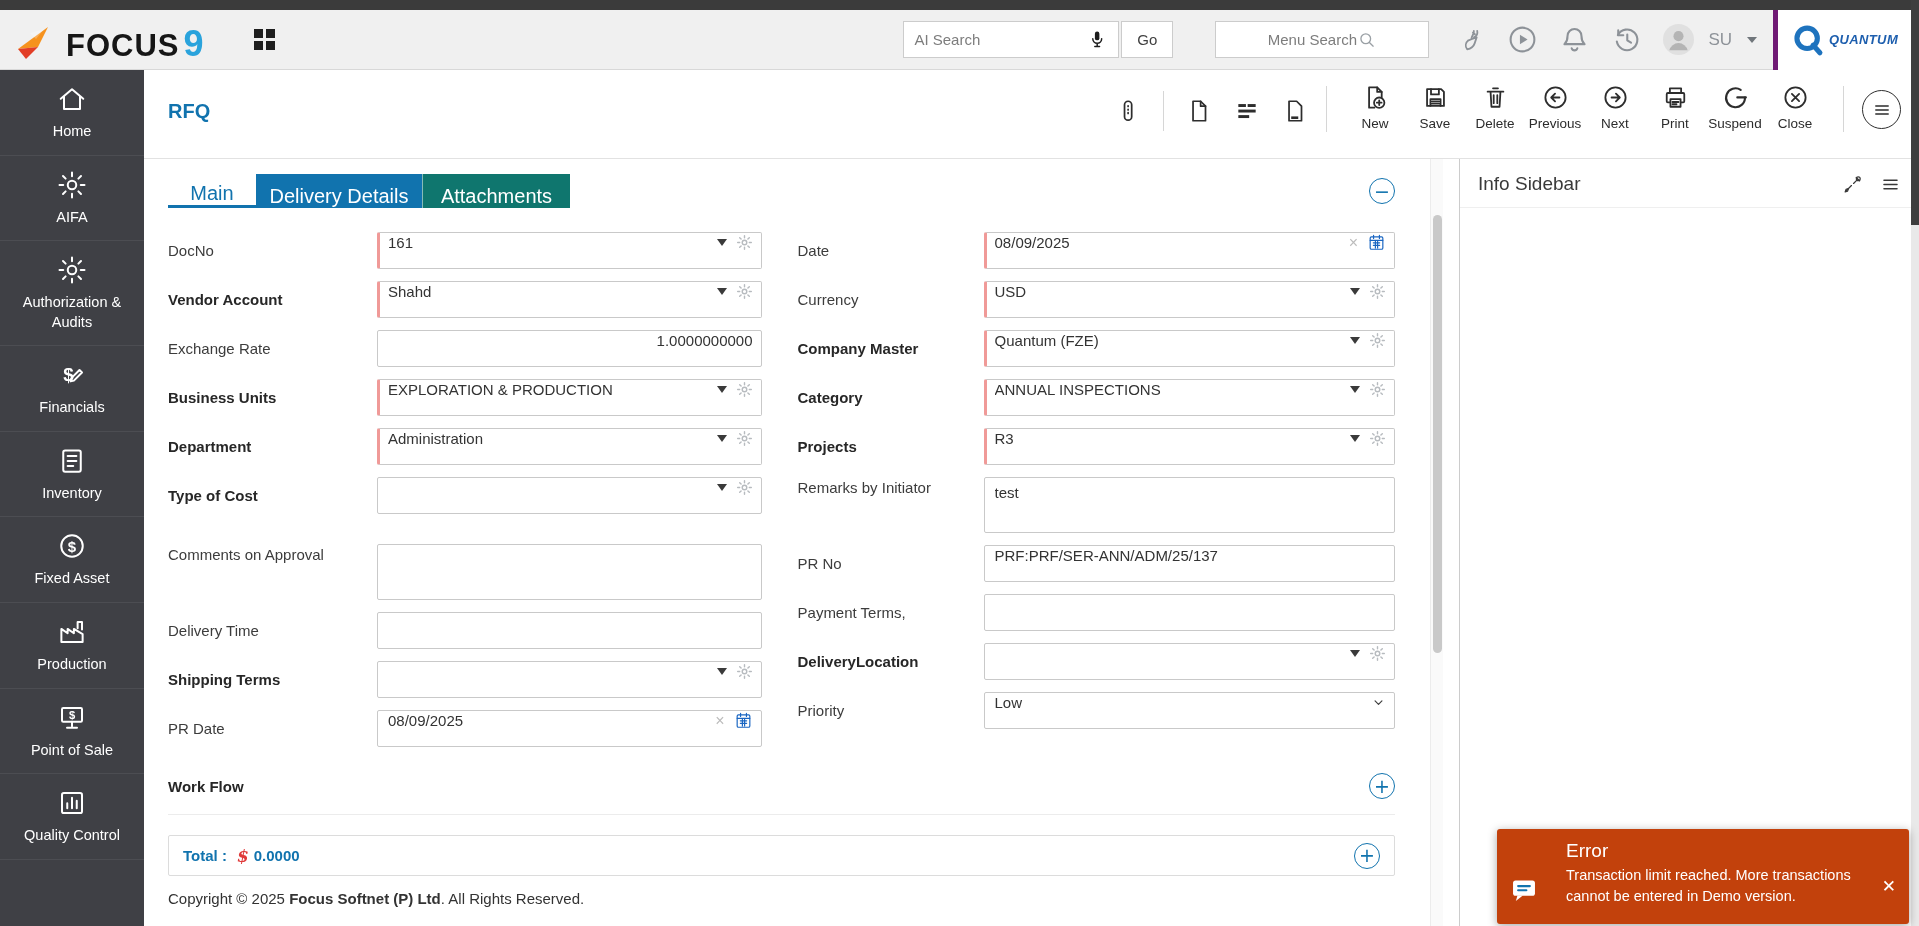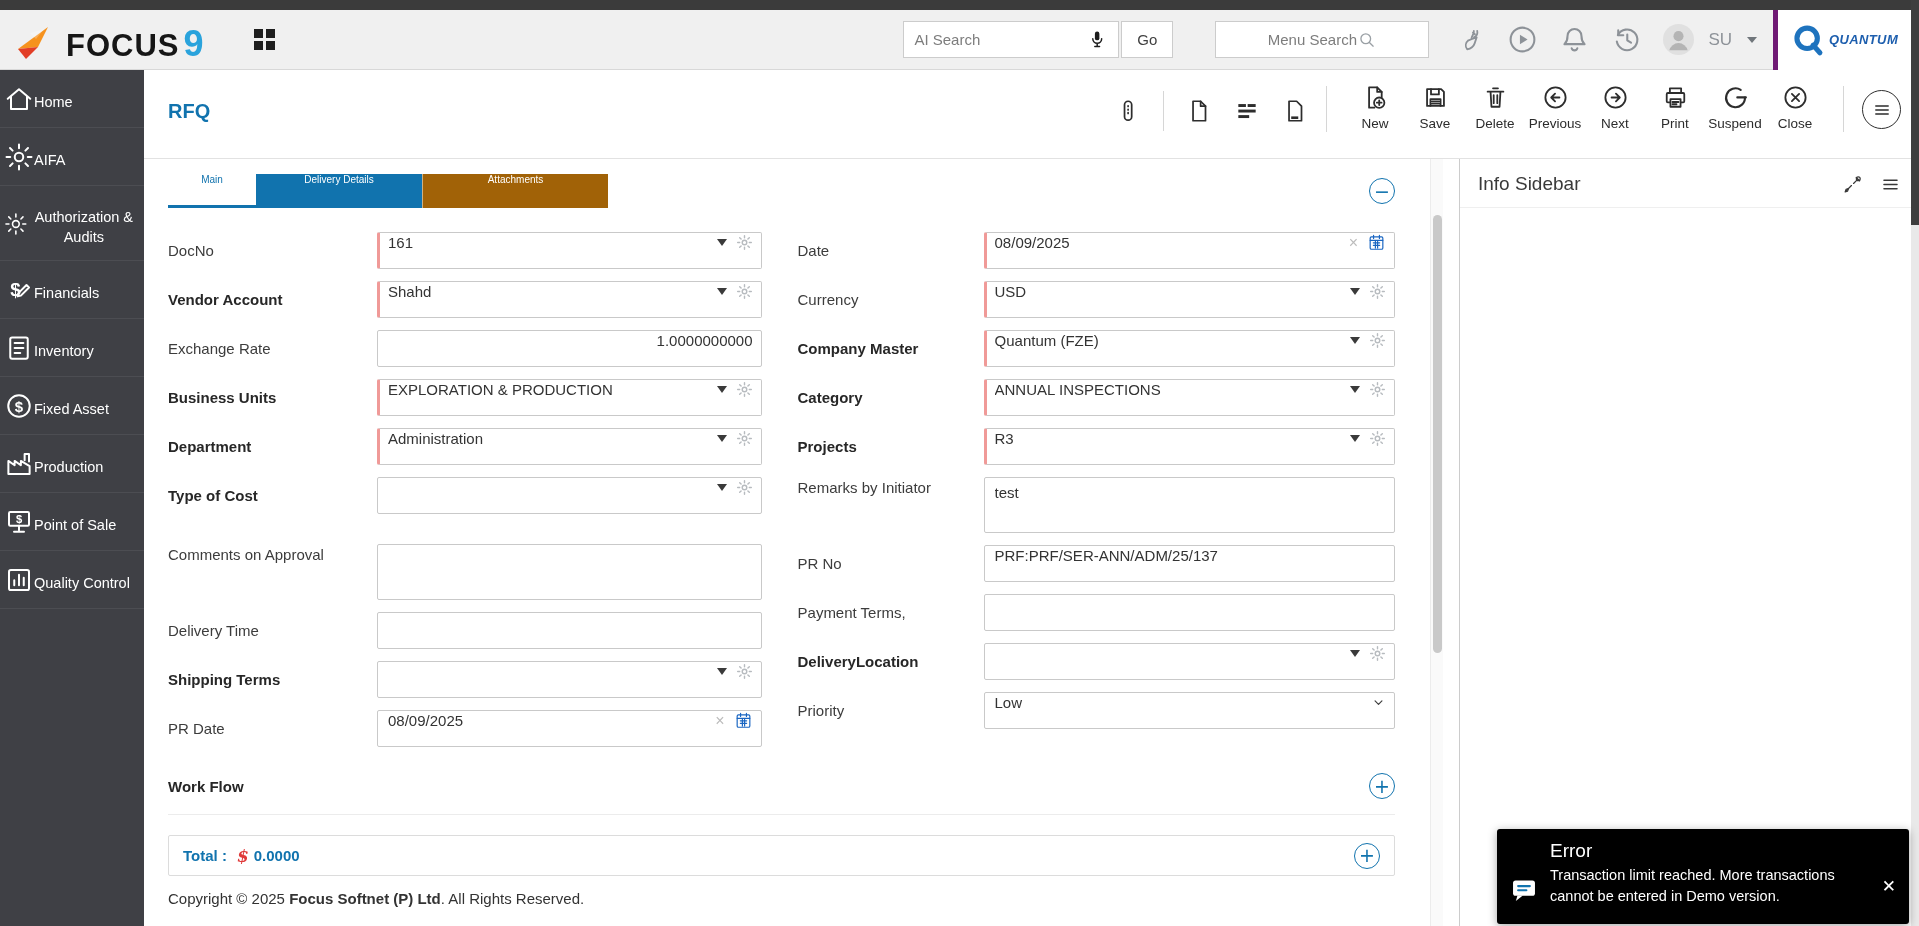--- a/index.html
+++ b/index.html
@@ -33,7 +33,7 @@
   
   .page{display:flex;height:856px}
   .sidebar{width:144px;background:#3f4045;color:#fff;overflow:hidden;flex-shrink:0}
-  .sb-item{display:flex;align-items:center;padding:14px 4px 13px;border-bottom:1px solid rgba(255,255,255,.07);cursor:pointer}
+  .sb-item{display:flex;flex-direction:column;align-items:center;padding:14px 4px 13px;border-bottom:1px solid rgba(255,255,255,.07);cursor:pointer}
   .sb-icon{width:30px;height:30px;color:#fff}
   .sb-label{margin-top:8px;font-size:14.5px;text-align:center;line-height:1.35}
   .main{flex:1;display:flex;flex-direction:column;min-width:0}

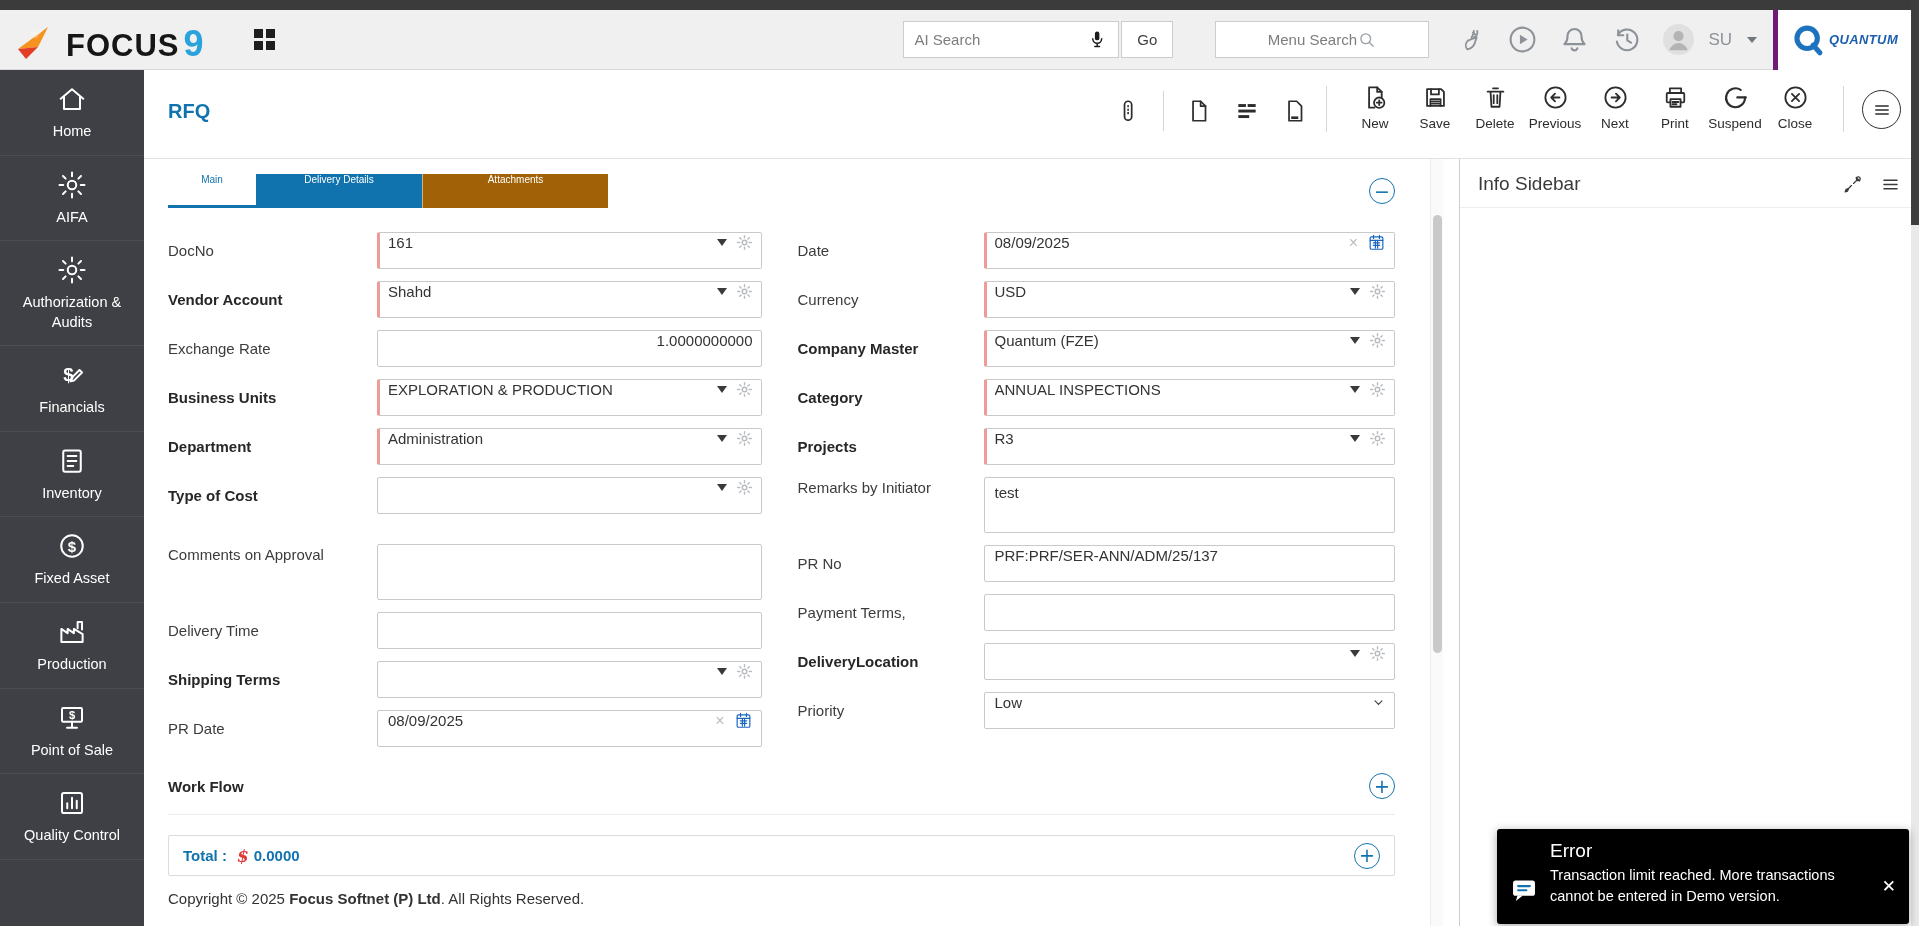--- a/index.html
+++ b/index.html
@@ -57,7 +57,7 @@
   .vscroll{position:absolute;top:0;right:16px;width:13px;height:100%;background:#fafafa;border-left:1px solid #ececec;cursor:pointer}
   .vthumb{position:absolute;top:56px;left:2px;width:9px;height:438px;background:#c9c9c9;border-radius:5px}
   .tabs-row{display:flex;align-items:center}
-  .tab{height:34px;display:flex;align-items:flex-start;justify-content:center;font-size:10px;cursor:pointer}
+  .tab{height:34px;display:flex;align-items:flex-end;justify-content:center;font-size:20px;cursor:pointer}
   .tab.active{width:88px;color:#1173ae;background:#fff;border-bottom:3px solid #1173ae}
   .tab.b1{width:166px;background:#1173ae;color:#fff}
   .tab.b2{width:186px;background:#a16207;color:#fff;border-left:1px solid rgba(255,255,255,.5)}

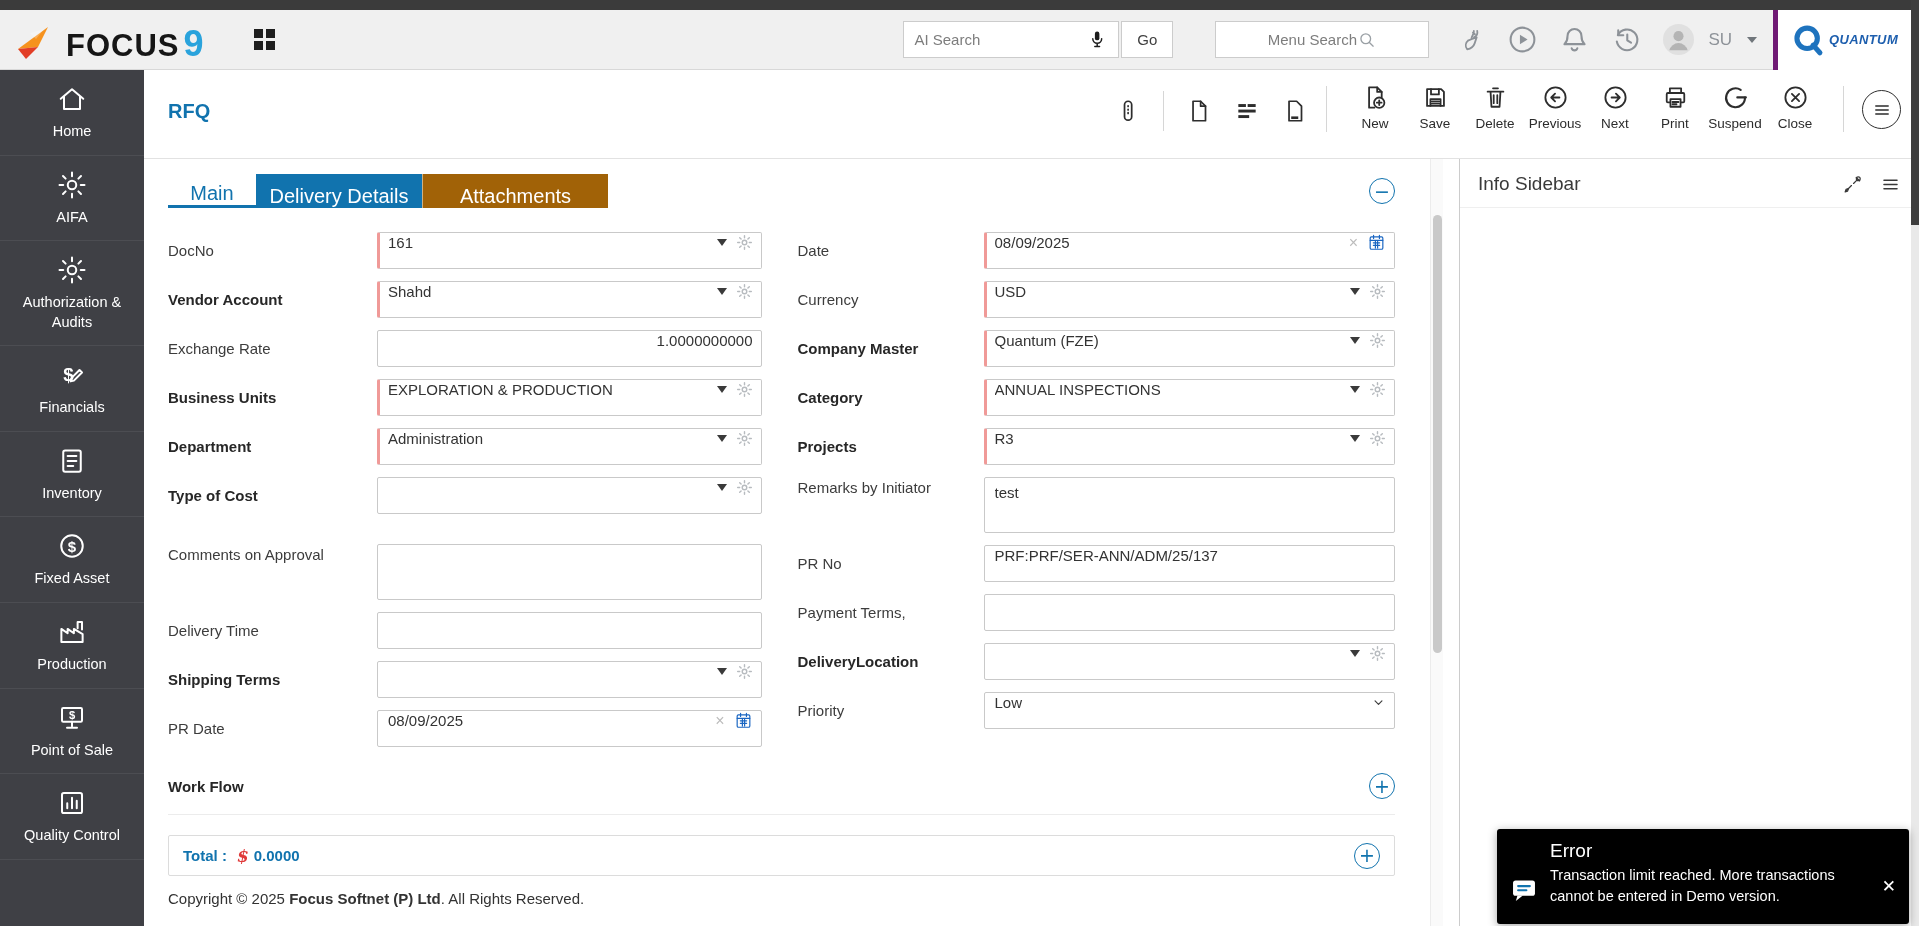--- a/index.html
+++ b/index.html
@@ -60,7 +60,7 @@
   .tab{height:34px;display:flex;align-items:flex-end;justify-content:center;font-size:20px;cursor:pointer}
   .tab.active{width:88px;color:#1173ae;background:#fff;border-bottom:3px solid #1173ae}
   .tab.b1{width:166px;background:#1173ae;color:#fff}
-  .tab.b2{width:186px;background:#a16207;color:#fff;border-left:1px solid rgba(255,255,255,.5)}
+  .tab.b2{width:148px;background:#0f766e;color:#fff;border-left:1px solid rgba(255,255,255,.5)}
   .circle-btn{width:26px;height:26px;border:1px solid #1173ae;color:#1173ae;border-radius:50%;display:flex;align-items:center;justify-content:center;font-size:19px;line-height:1;cursor:pointer;flex-shrink:0;font-family:"DejaVu Sans",sans-serif}
   .tabs-row .circle-btn{margin-left:auto}
 

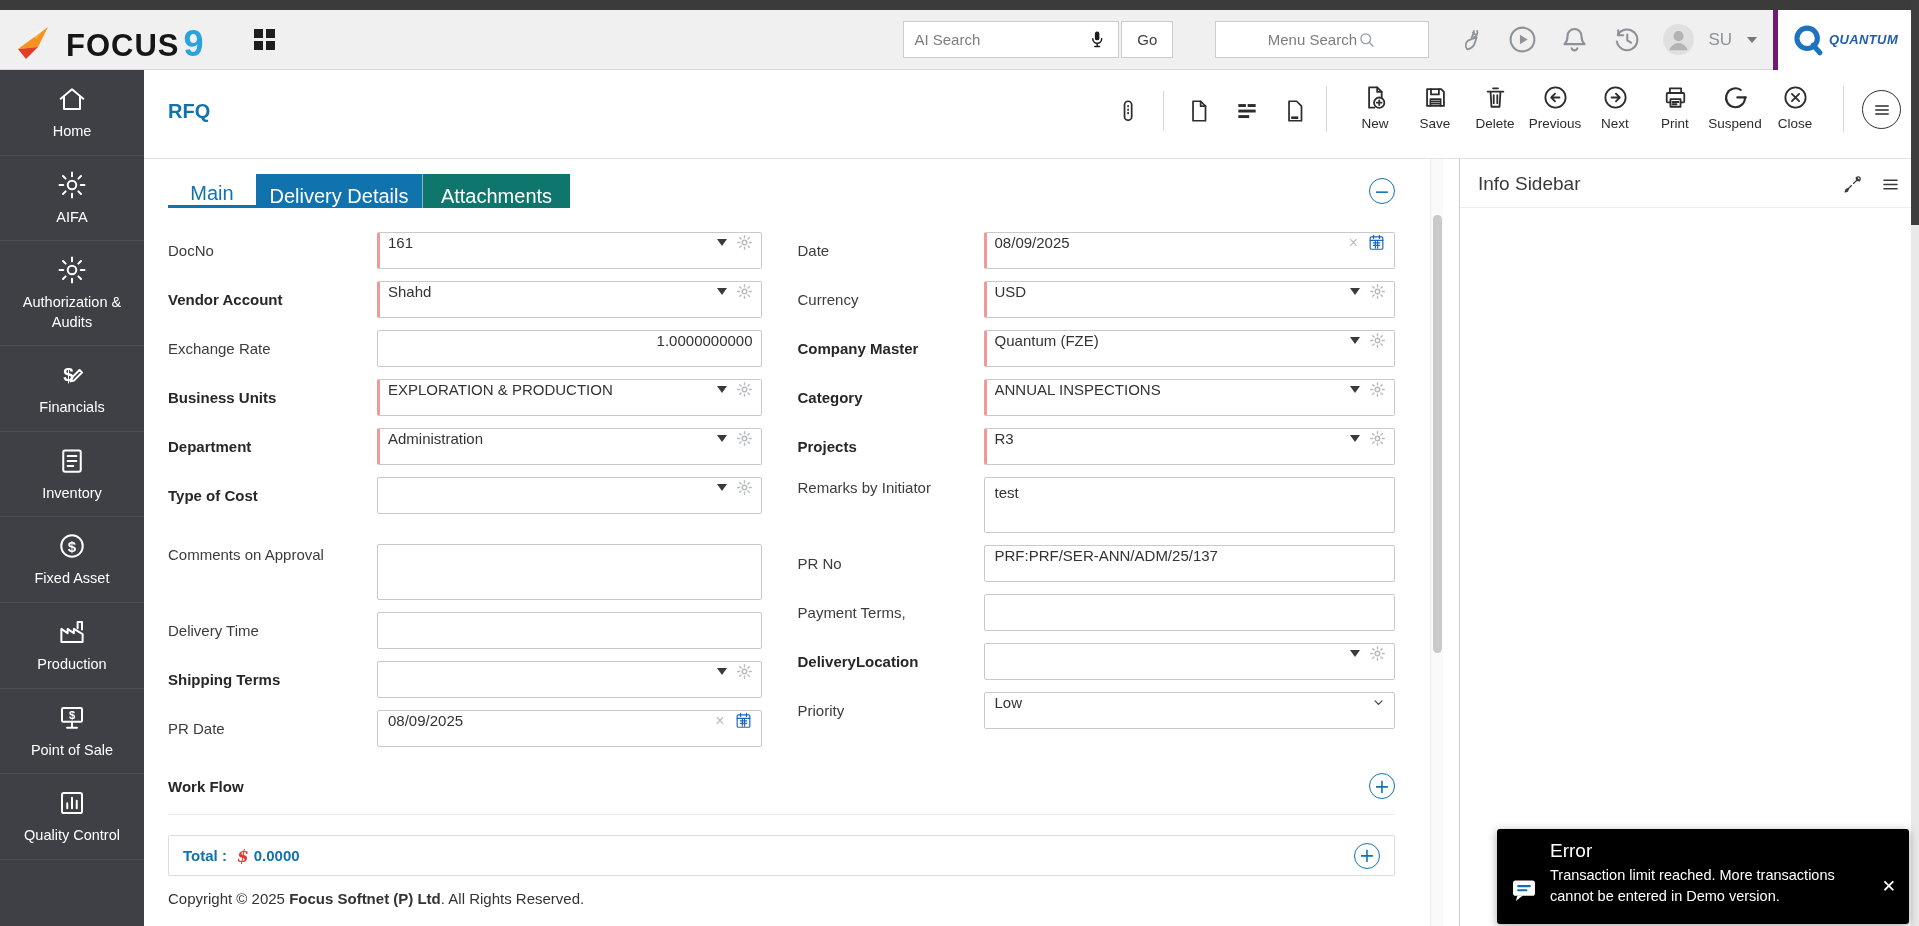--- a/index.html
+++ b/index.html
@@ -102,7 +102,7 @@
   .iicon{width:21px;height:21px;cursor:pointer}
 
   
-  .toast{position:fixed;right:10px;bottom:2px;width:412px;background:#000000;color:#fff;border-radius:3px;box-shadow:0 2px 10px rgba(0,0,0,.35);padding:11px 42px 16px 53px;z-index:10}
+  .toast{position:fixed;right:10px;bottom:2px;width:412px;background:#c2410c;color:#fff;border-radius:3px;box-shadow:0 2px 10px rgba(0,0,0,.35);padding:11px 42px 16px 69px;z-index:10}
   .toast-title{font-size:19px;font-weight:500;margin-bottom:3px}
   .toast-msg{font-size:14.5px;line-height:1.5;max-width:308px}
   .toast-icon{position:absolute;left:13px;top:47px;width:28px;height:28px}

